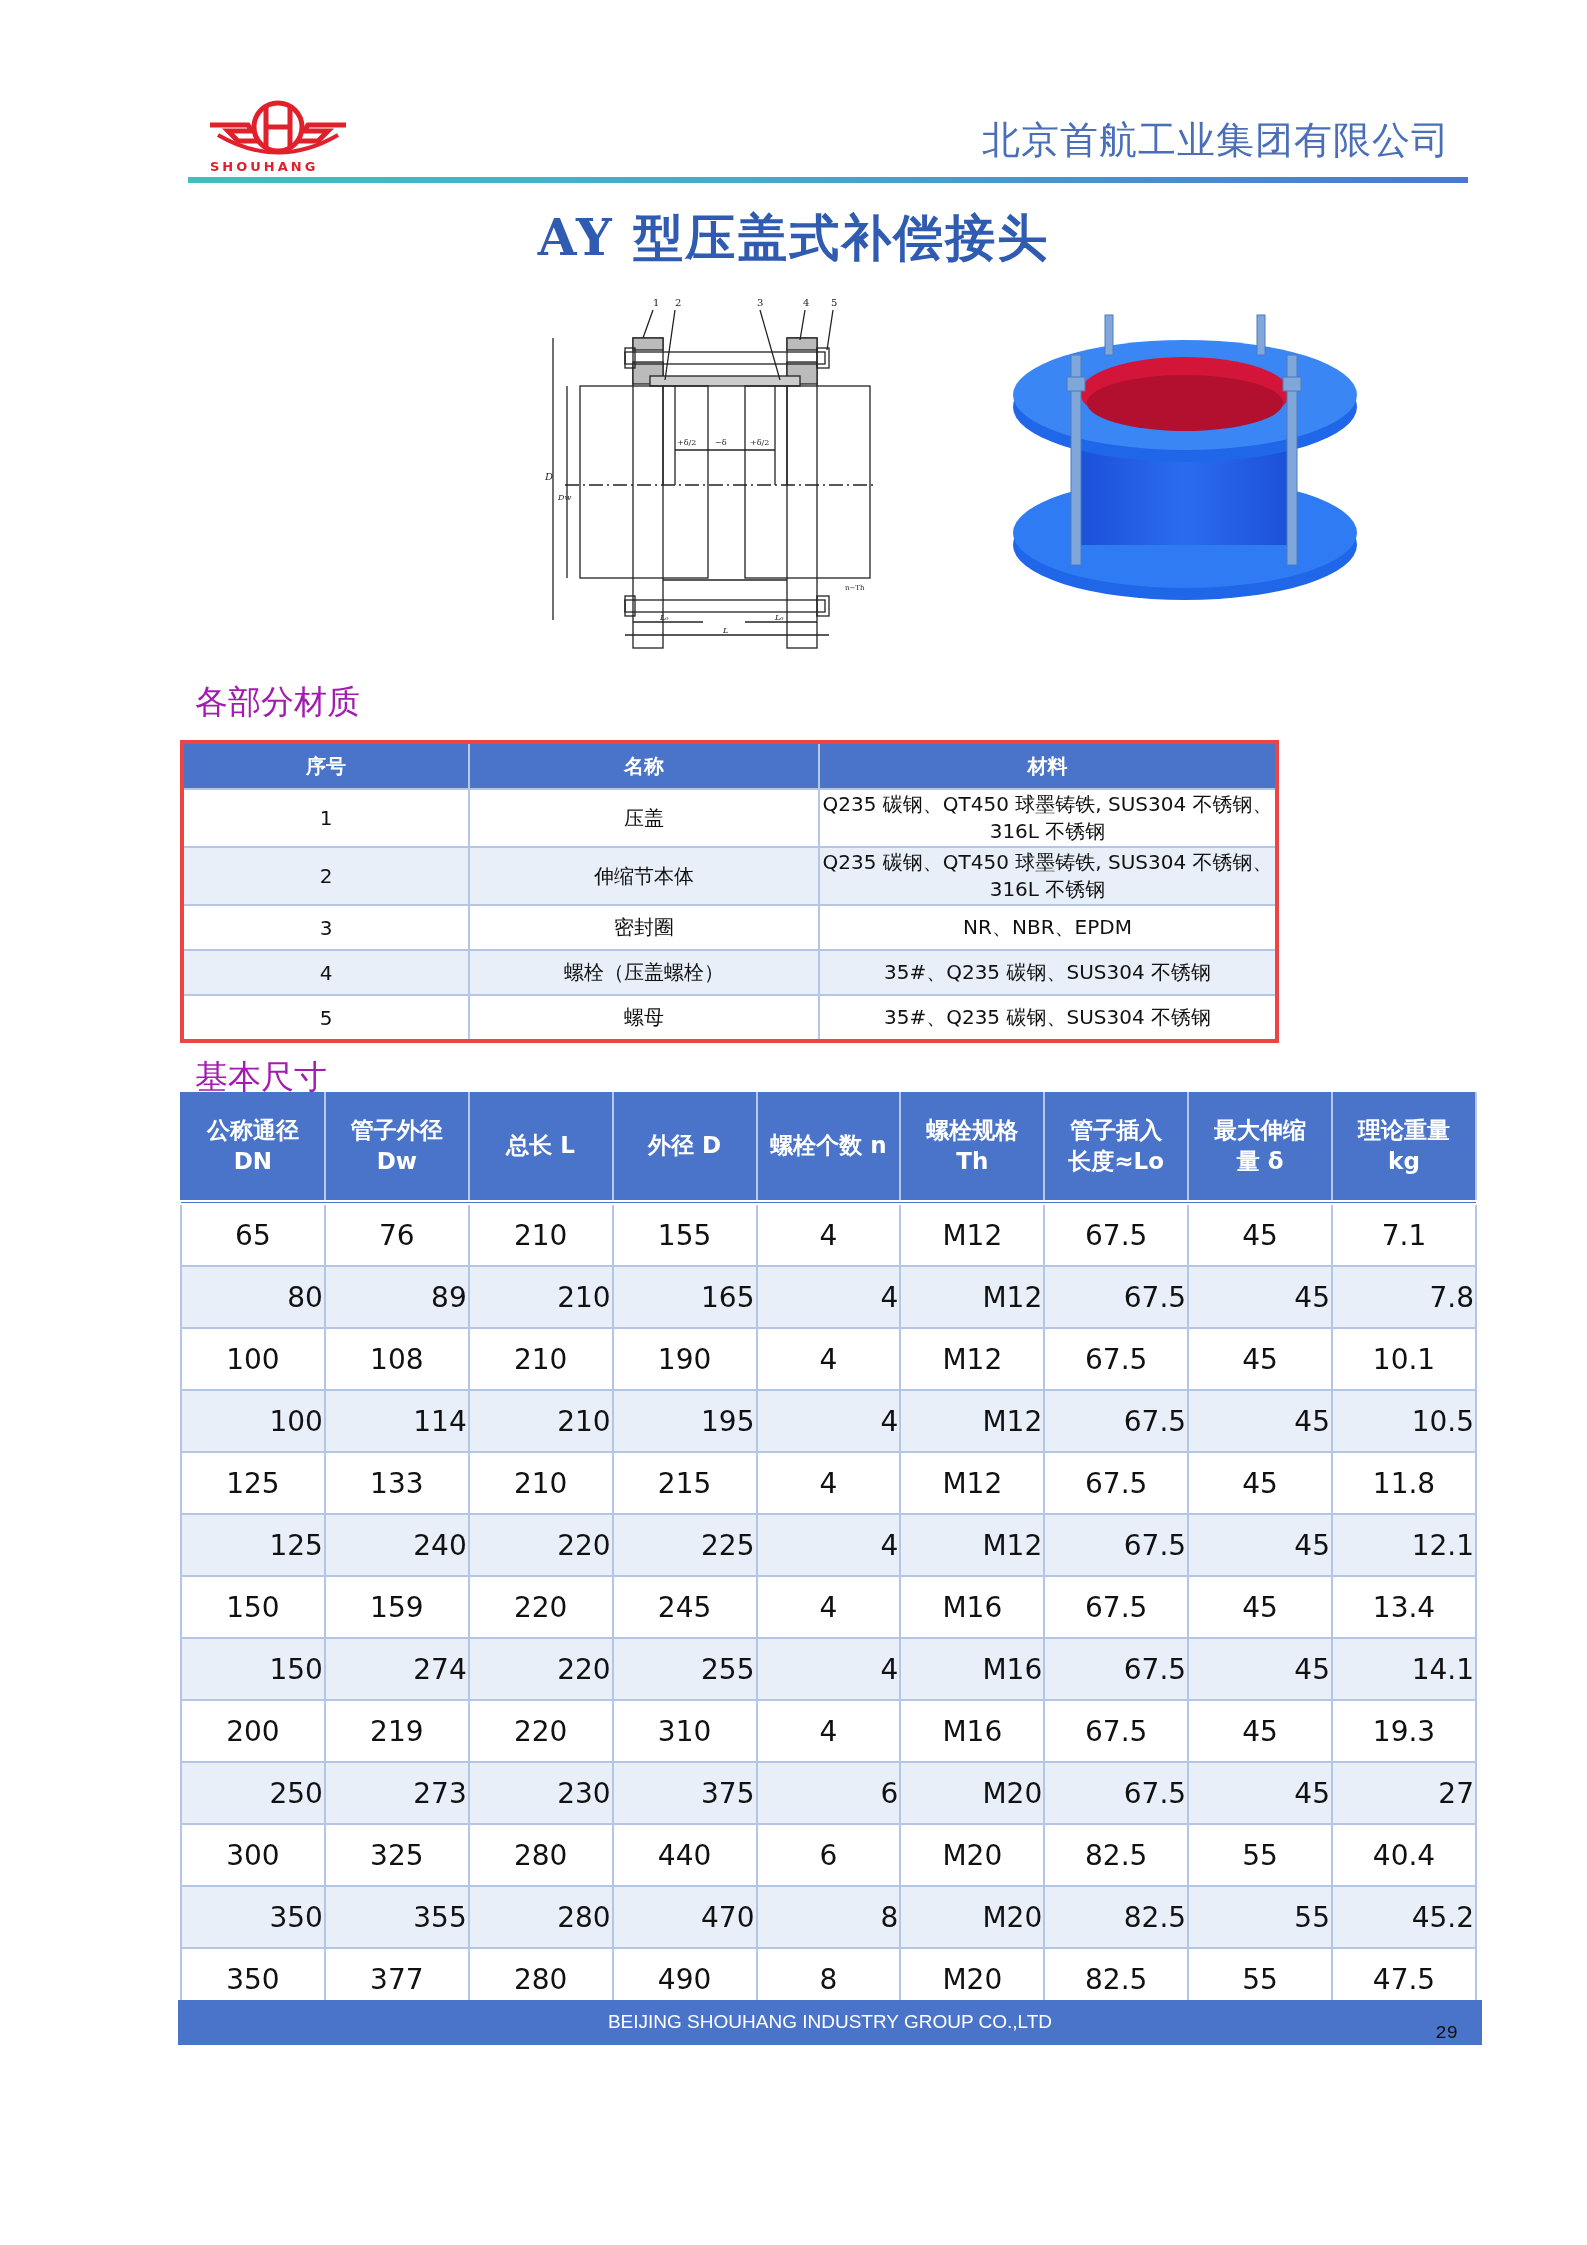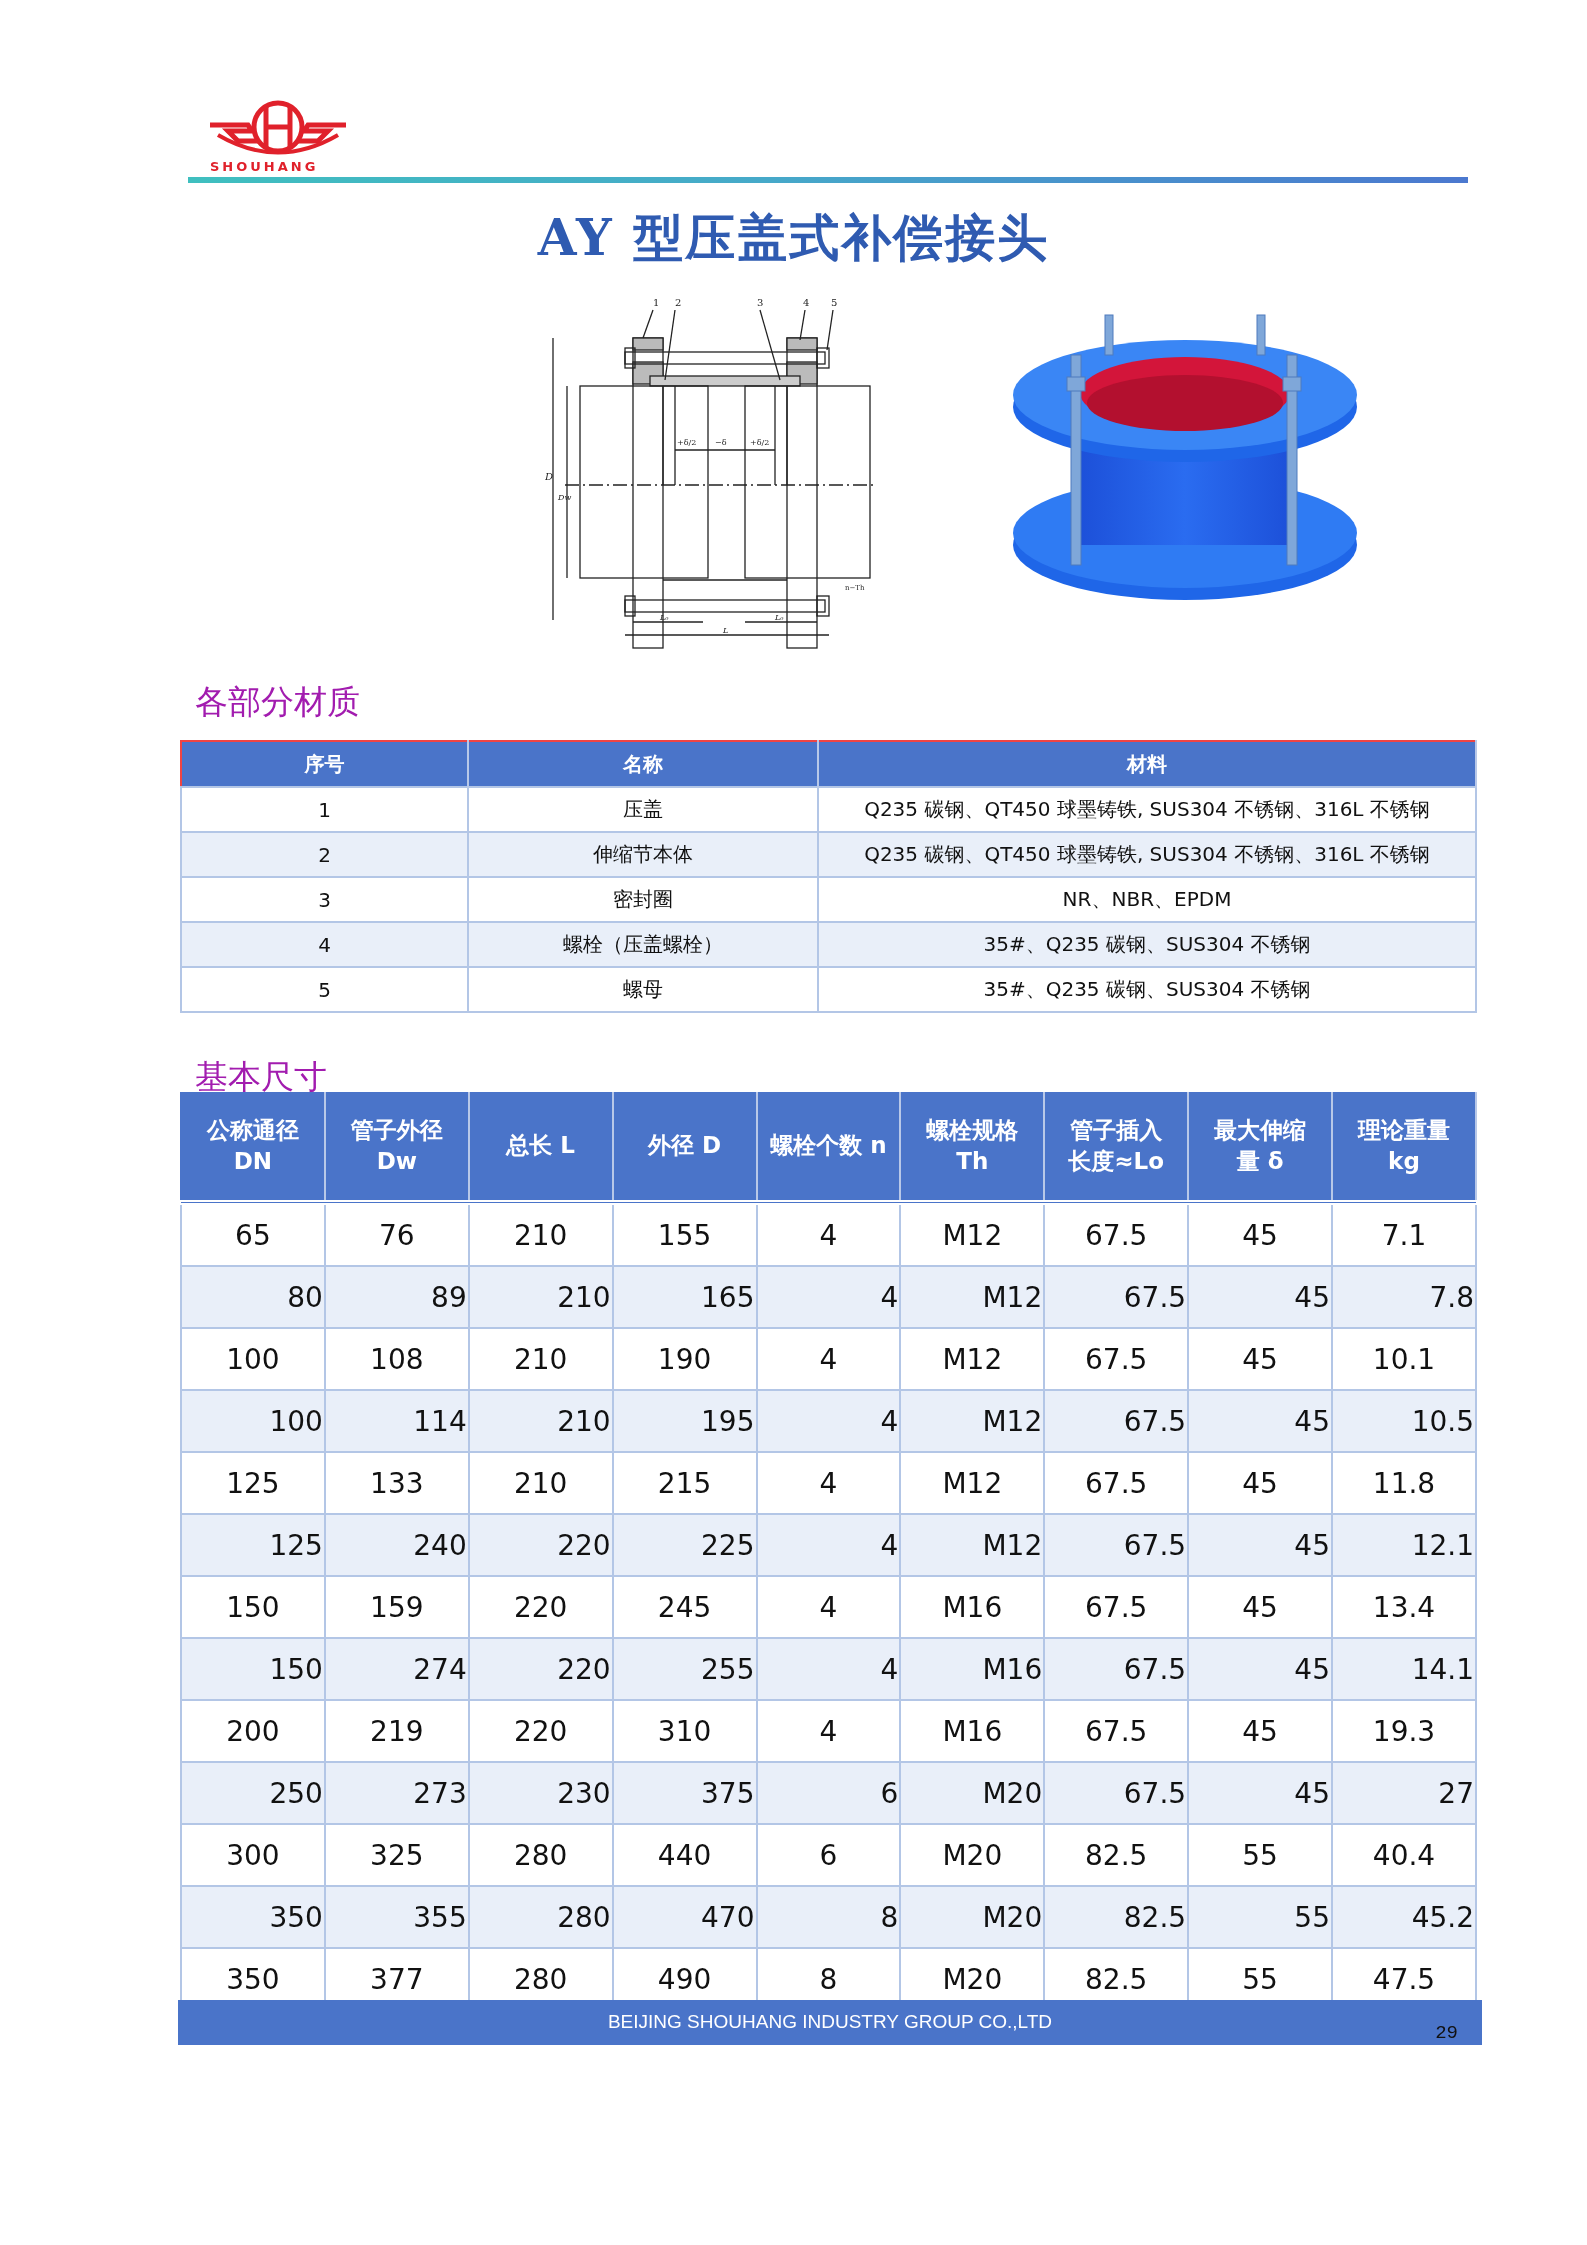--- a/index.html
+++ b/index.html
@@ -63,6 +63,7 @@
     <path d="M10 40 Q70 75 130 40" fill="none" stroke="#e0212b" stroke-width="4"></path>
   </svg>
   <div class="logo-text">SHOUHANG</div>
+  <div class="company-cn">北京首航工业集团有限公司</div>
   <div class="header-rule"></div>
 </div>
 

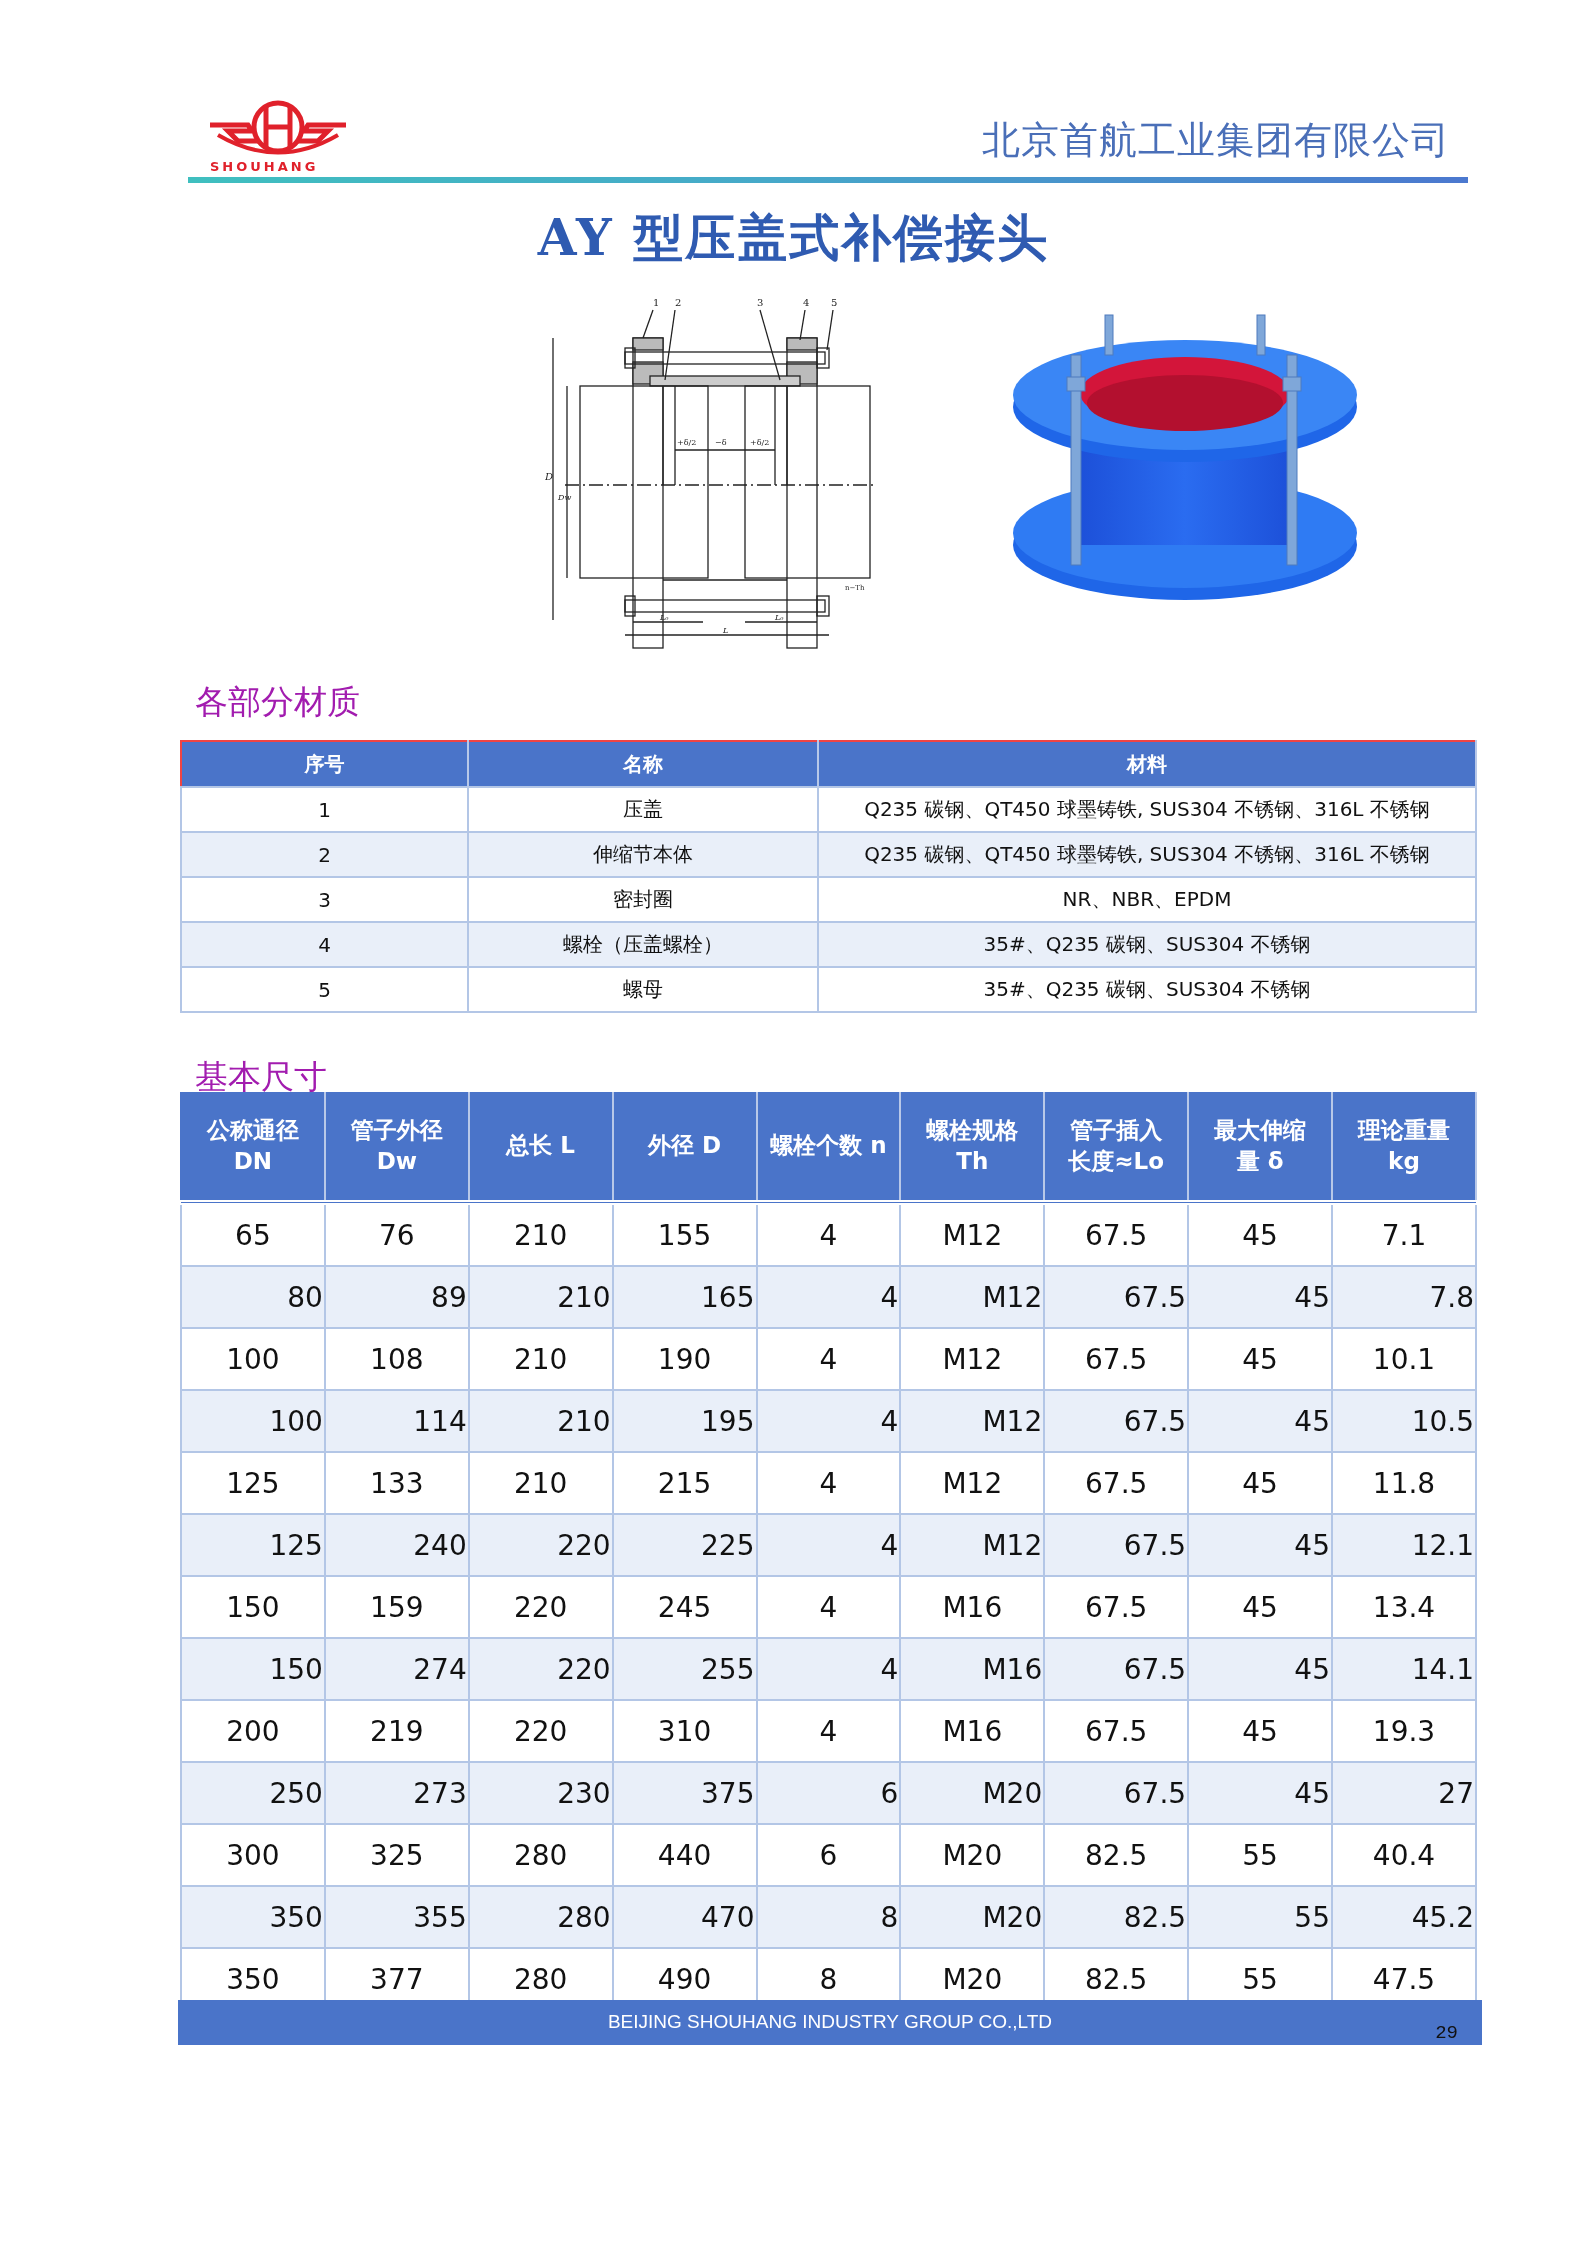--- a/index.html
+++ b/index.html
@@ -27,7 +27,7 @@
                      font-family: "DejaVu Sans", sans-serif; }
 
     table { border-collapse: collapse; position: absolute; table-layout: fixed; }
-    .mat-table { left: 180px; top: 740px; width: 1297px; border: 2px solid #ef4444; }
+    .mat-table { left: 180px; top: 740px; width: 1099px; border: 4px solid #ef4444; }
     .mat-table th { background: #4a74c9; color: #fff; font-weight: bold; font-size: 20px; height: 42px;
                     border-right: 2px solid #b8c8e8; }
     .mat-table td { font-size: 20px; height: 41px; text-align: center; border: 2px solid #b3c6e6; }

